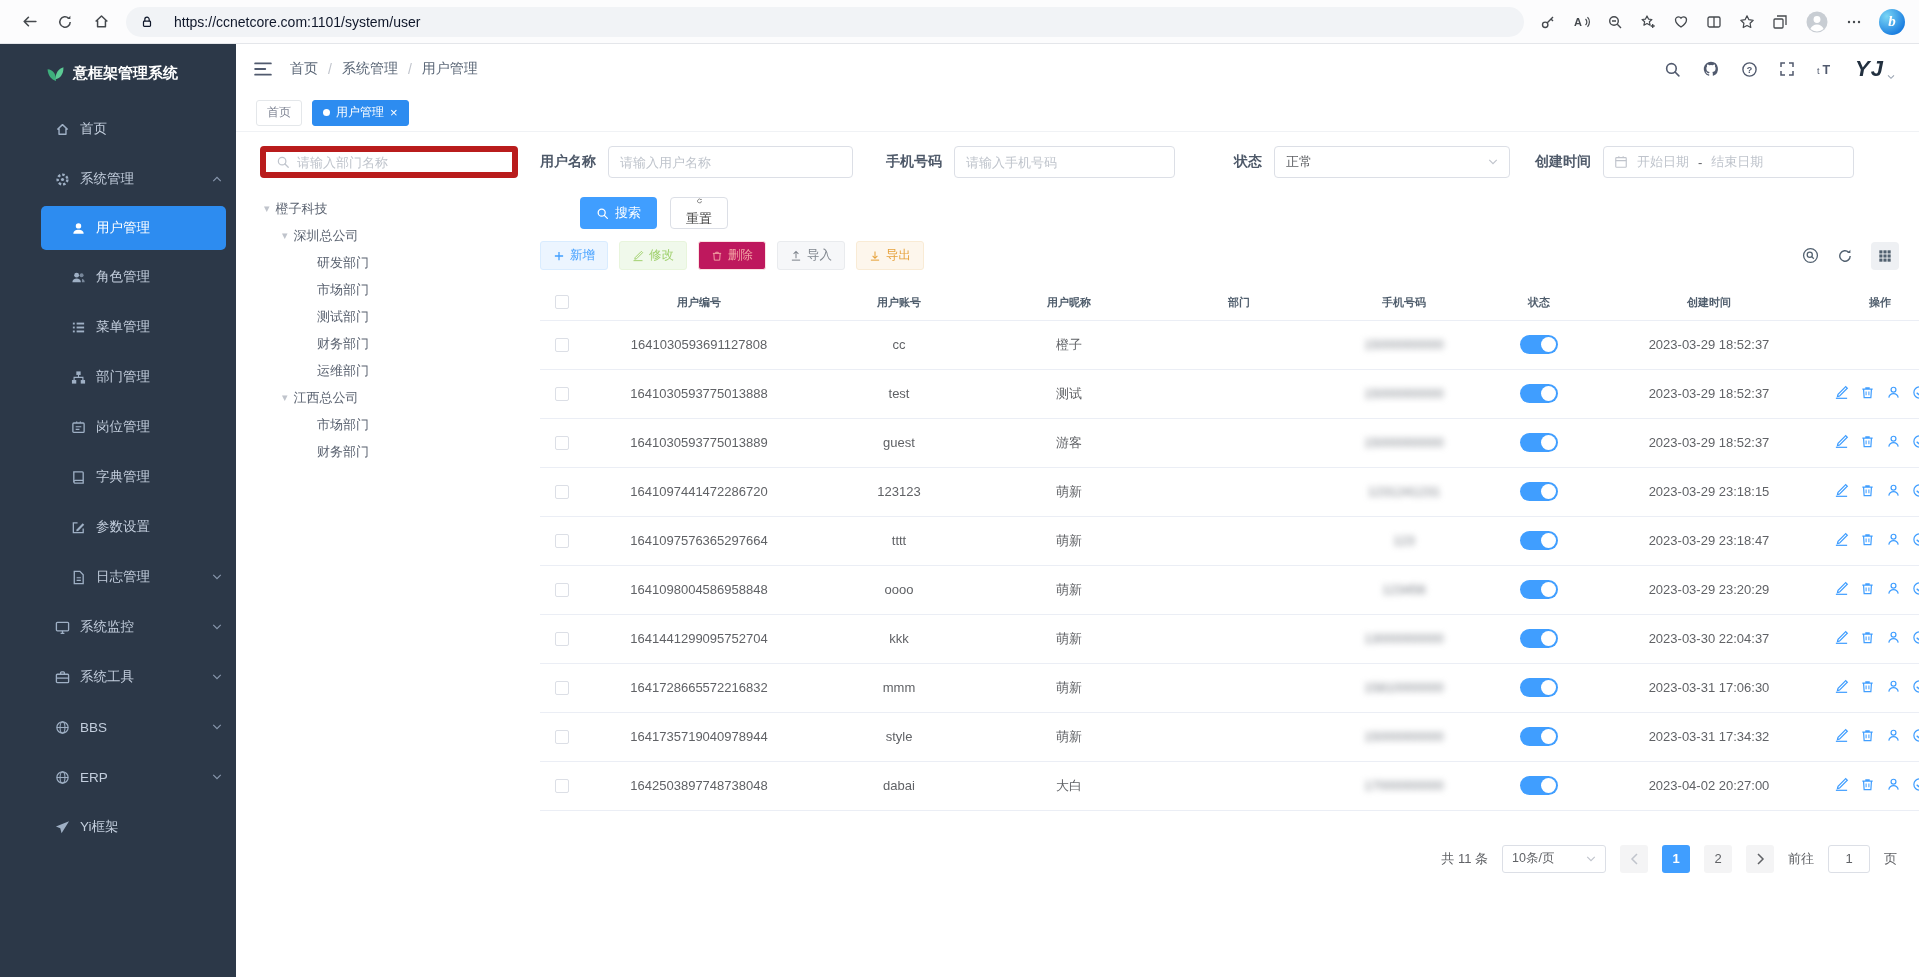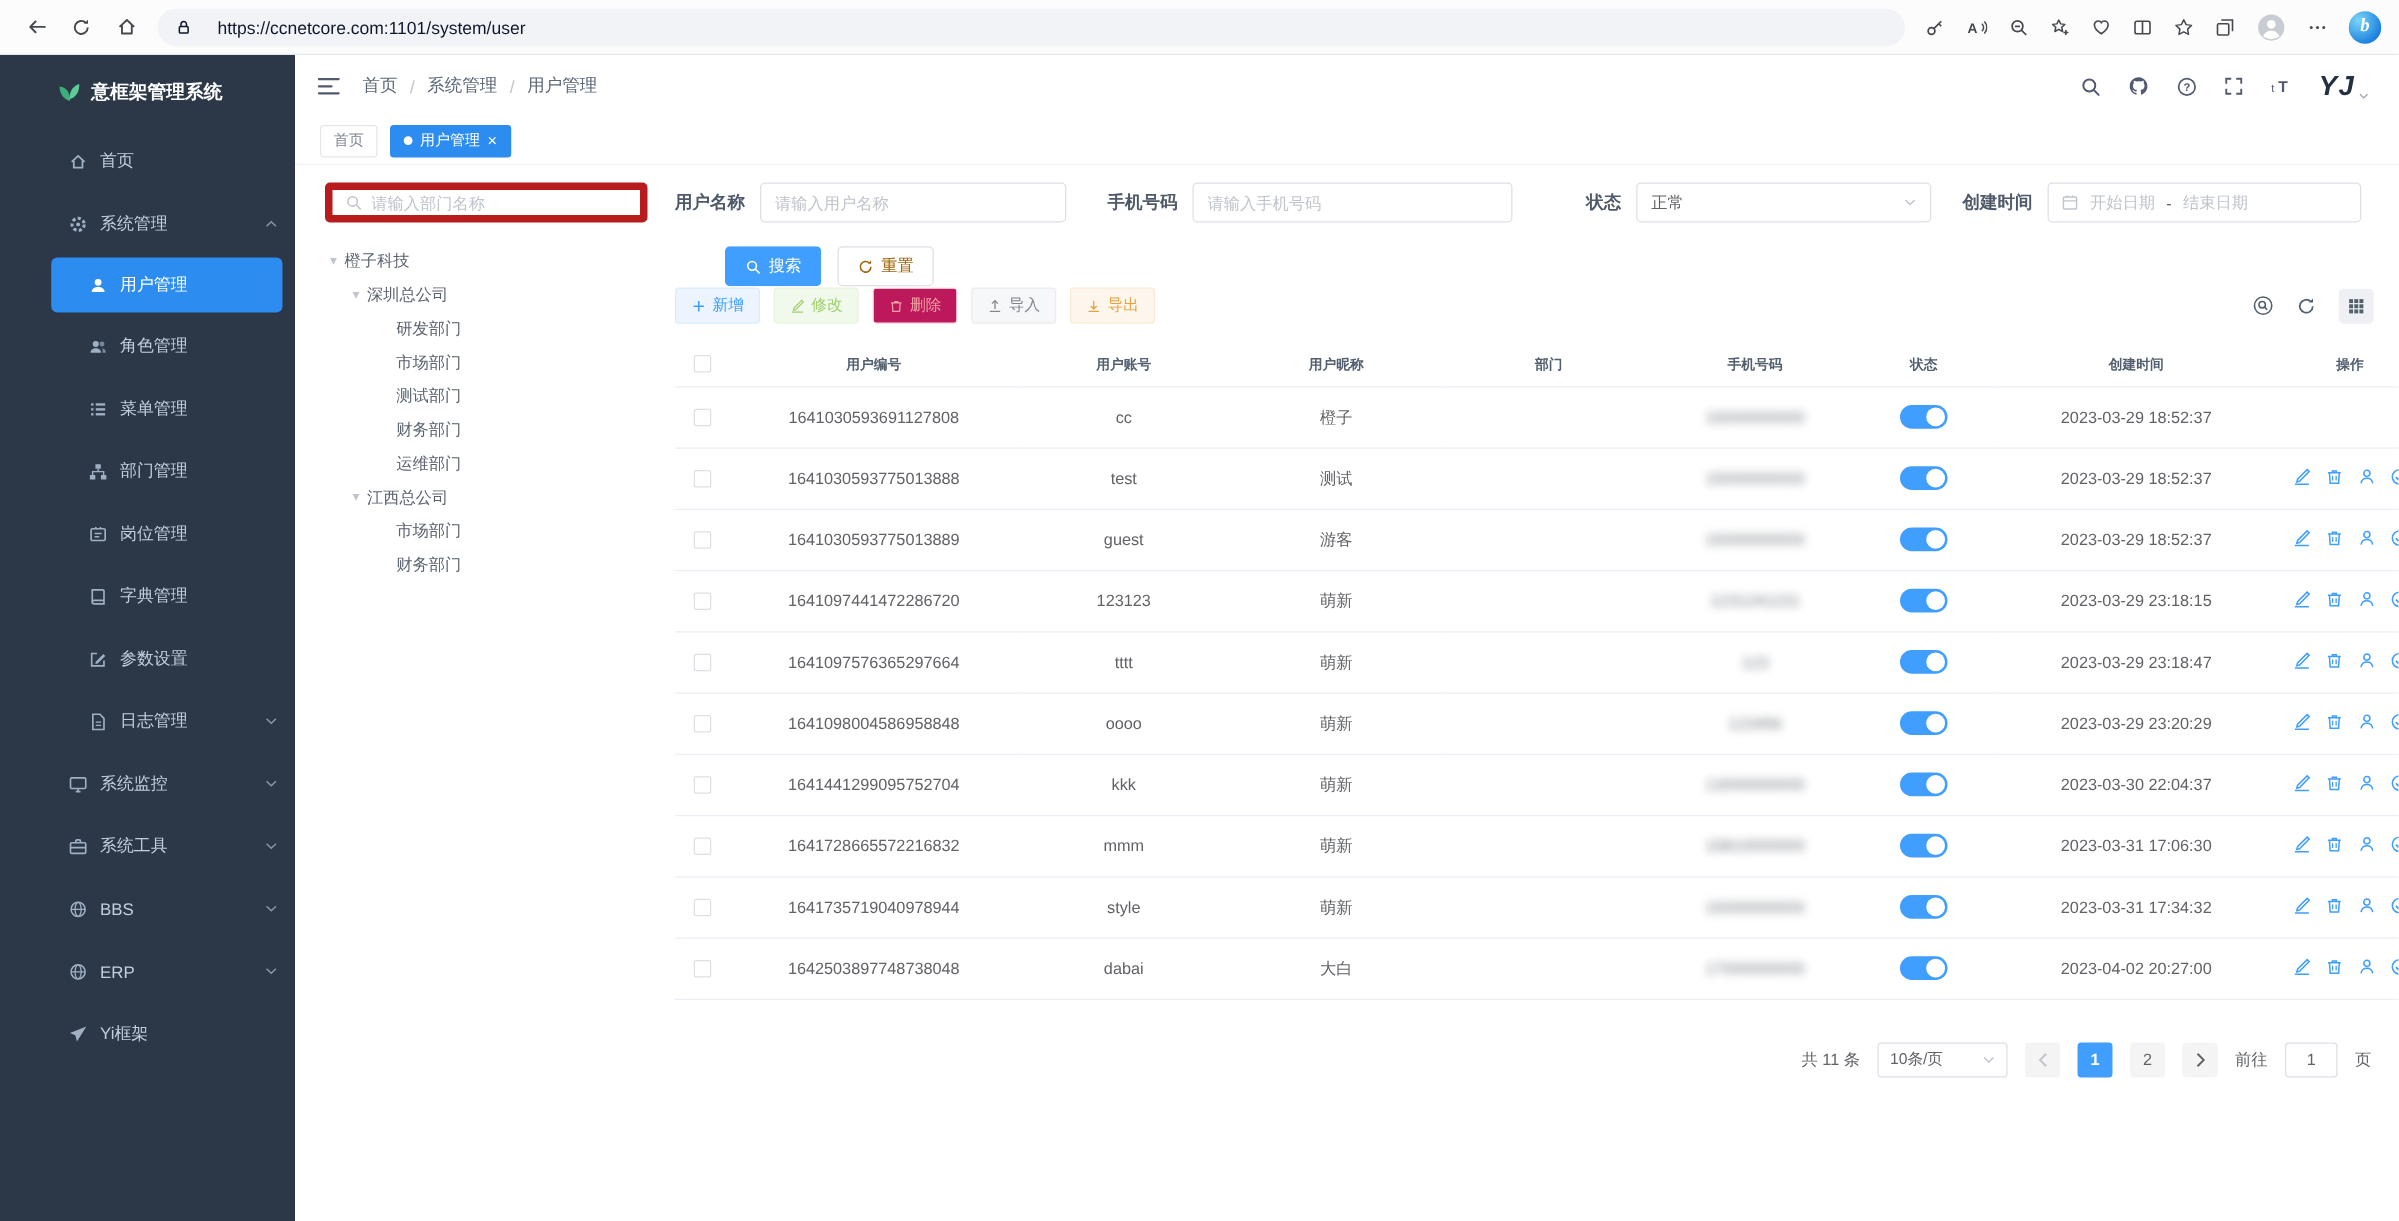--- a/index.html
+++ b/index.html
@@ -66,7 +66,7 @@
   .f-input { height:32px; border:1px solid #dcdfe6; border-radius:4px; padding:0 11px; font-size:13px; color:#606266; outline:none; }
   .f-input::placeholder { color:#bfc4cc; }
   .w-username { width:245px; }
-  .w-phone { width:256px; }
+  .w-phone { width:221px; }
   .gap-a { margin-left:33px; } .gap-b { margin-left:59px; } .gap-c { margin-left:25px; }
   .f-select { width:236px; height:32px; border:1px solid #dcdfe6; border-radius:4px; display:flex; align-items:center; padding:0 11px; font-size:13px; color:#606266; background:#fff; cursor:pointer; }
   .f-select .sel-chev { margin-left:auto; color:#c0c4cc; }

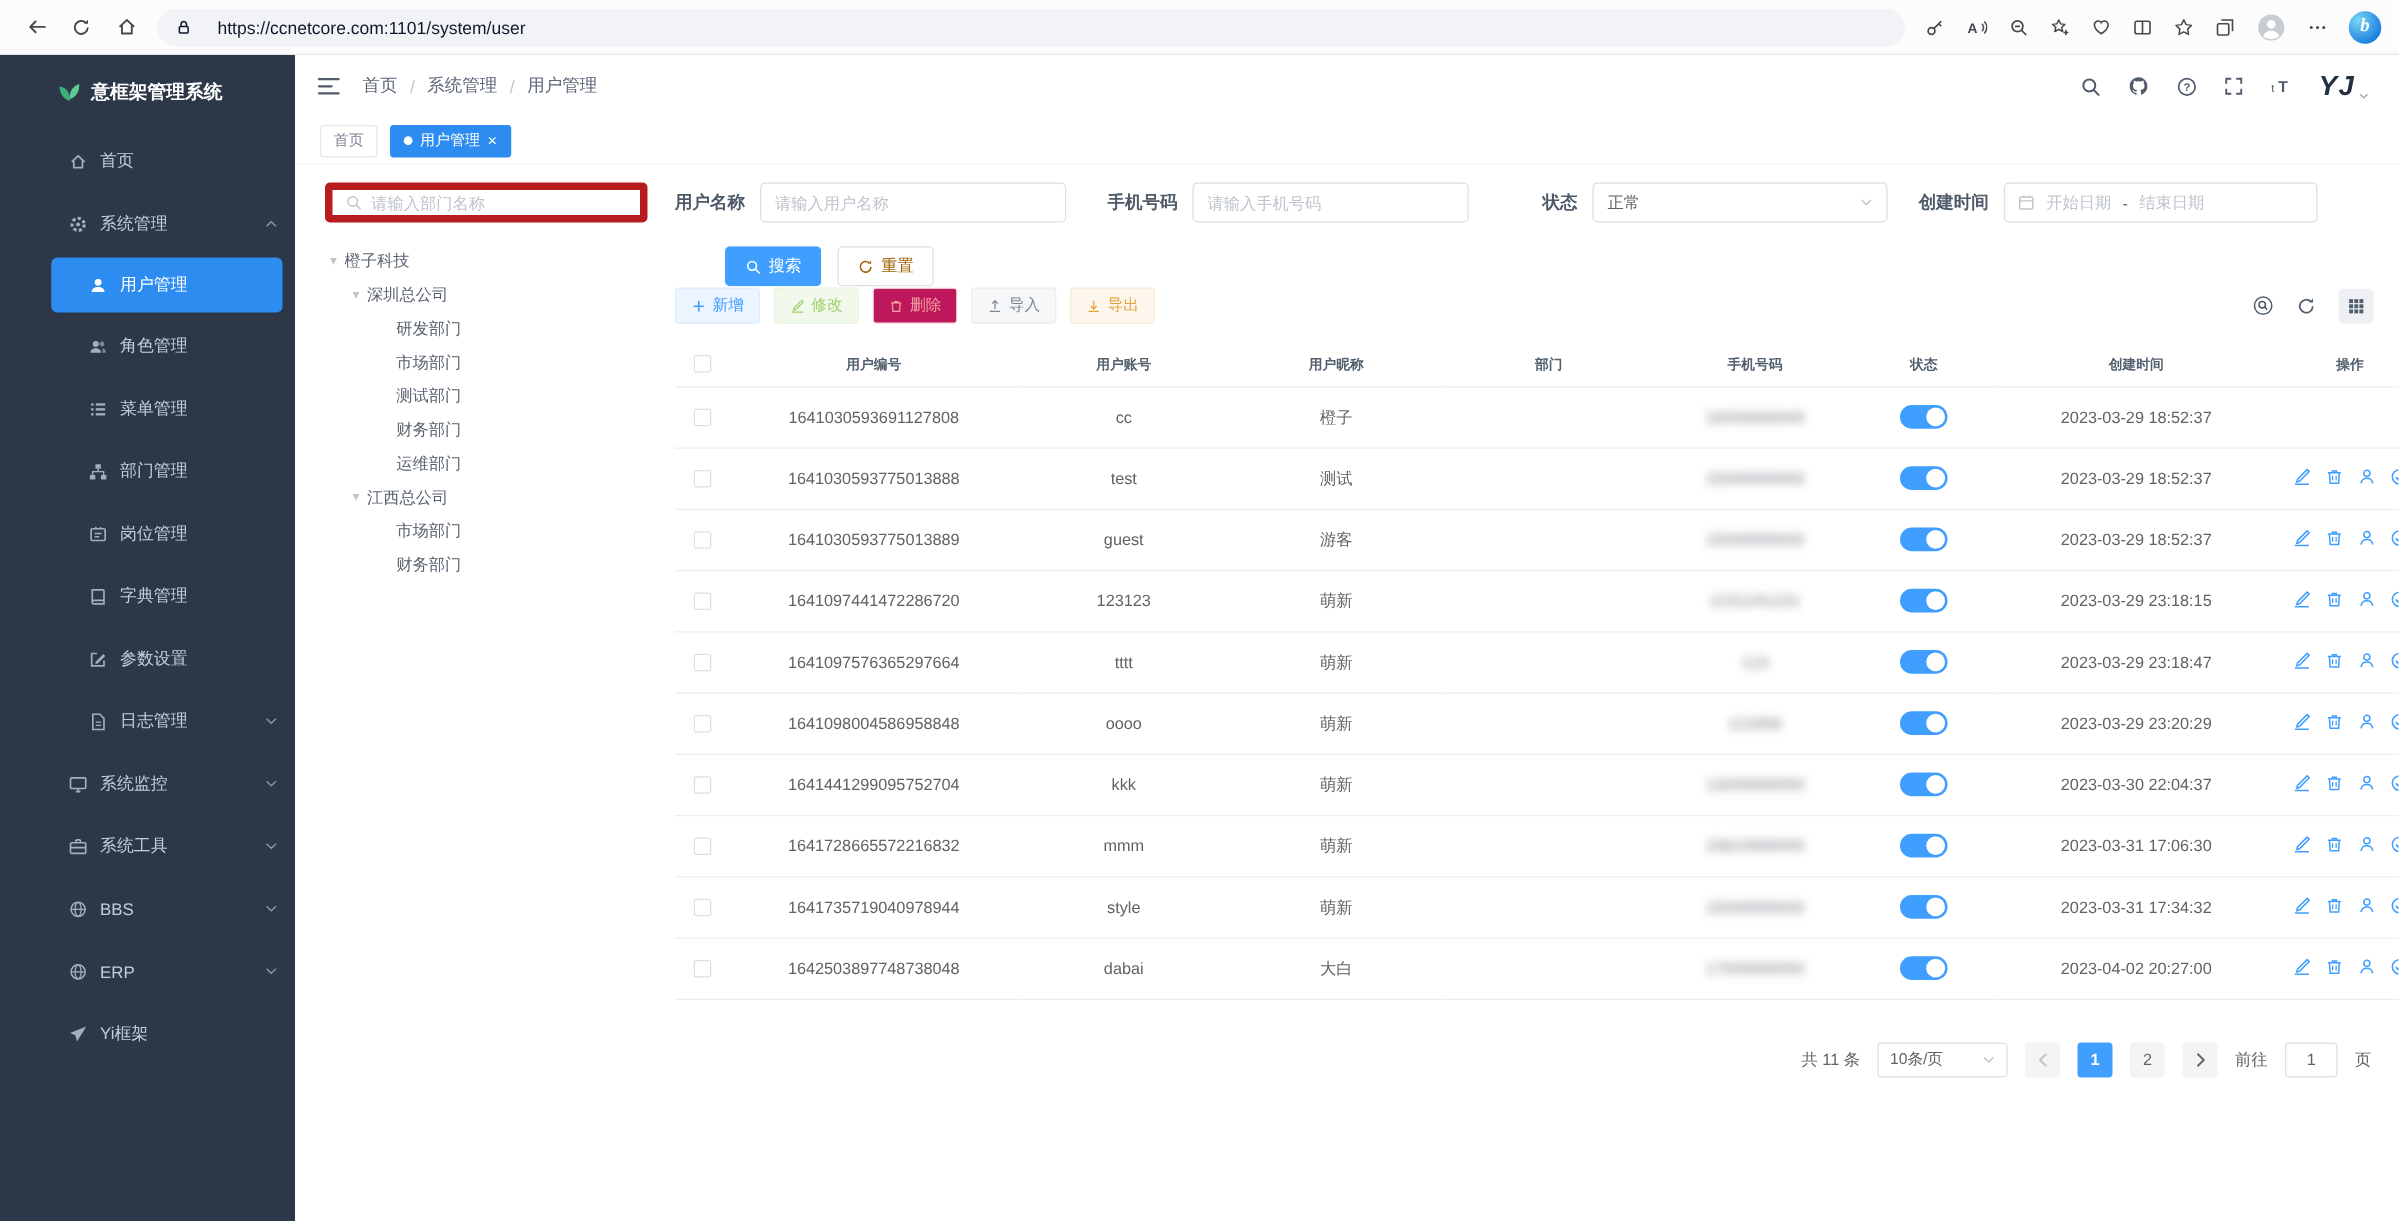--- a/index.html
+++ b/index.html
@@ -77,7 +77,7 @@
   .btn-row { margin-top:19px; display:flex; gap:13px; flex:none;margin-left:40px; }
   .btn { height:32px; border-radius:4px; display:inline-flex; align-items:center; gap:6px; padding:0 15px; font-size:13px; cursor:pointer; border:1px solid transparent; }
   .btn-primary { background:#409eff; color:#fff; }
-  .btn-plain { background:#fff; border-color:#dcdfe6; color:#a16207; }
+  .btn-plain { background:#fff; border-color:#dcdfe6; color:#404040;flex-direction:column; }
 
   .toolbar-row { margin-top:1px; display:flex; align-items:center; gap:11px; flex:none; }
   .tbtn { height:29px; border-radius:3px; display:inline-flex; align-items:center; gap:5px; padding:0 12px; font-size:12.5px; border:1px solid transparent; cursor:pointer; }

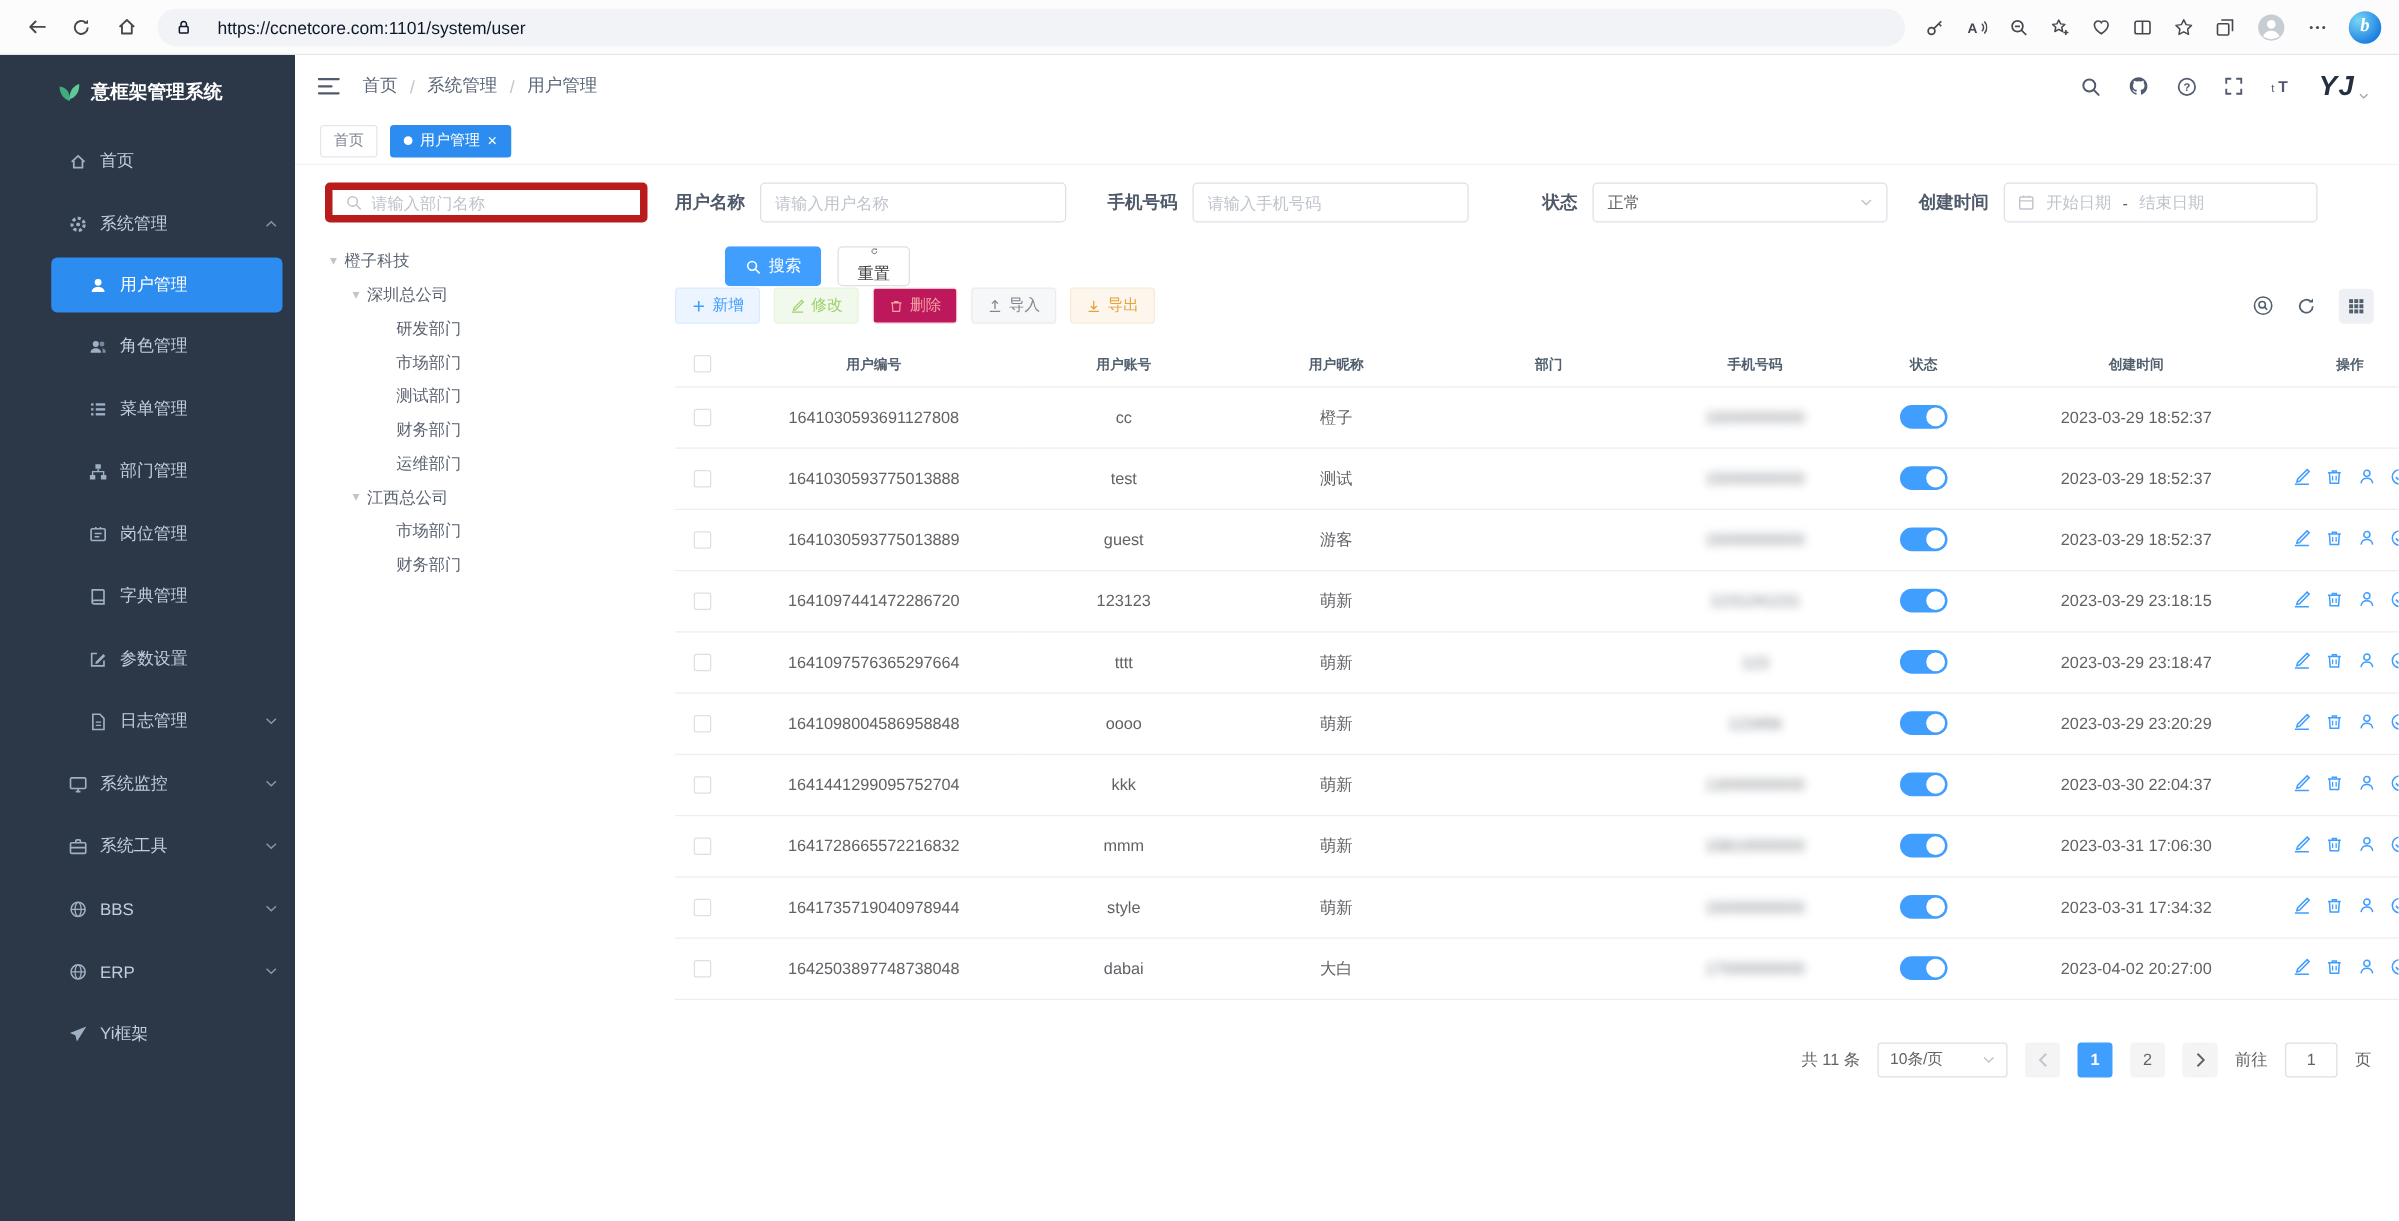--- a/index.html
+++ b/index.html
@@ -79,7 +79,7 @@
   .btn-primary { background:#409eff; color:#fff; }
   .btn-plain { background:#fff; border-color:#dcdfe6; color:#404040;flex-direction:column; }
 
-  .toolbar-row { margin-top:1px; display:flex; align-items:center; gap:11px; flex:none; }
+  .toolbar-row { margin-top:12px; display:flex; align-items:center; gap:11px; flex:none; }
   .tbtn { height:29px; border-radius:3px; display:inline-flex; align-items:center; gap:5px; padding:0 12px; font-size:12.5px; border:1px solid transparent; cursor:pointer; }
   .tbtn-add { background:#ecf5ff; color:#409eff; border-color:#d9ecff; }
   .tbtn-mod { background:#f0f9eb; color:#9fd06c; border-color:#e8f5dc; }

